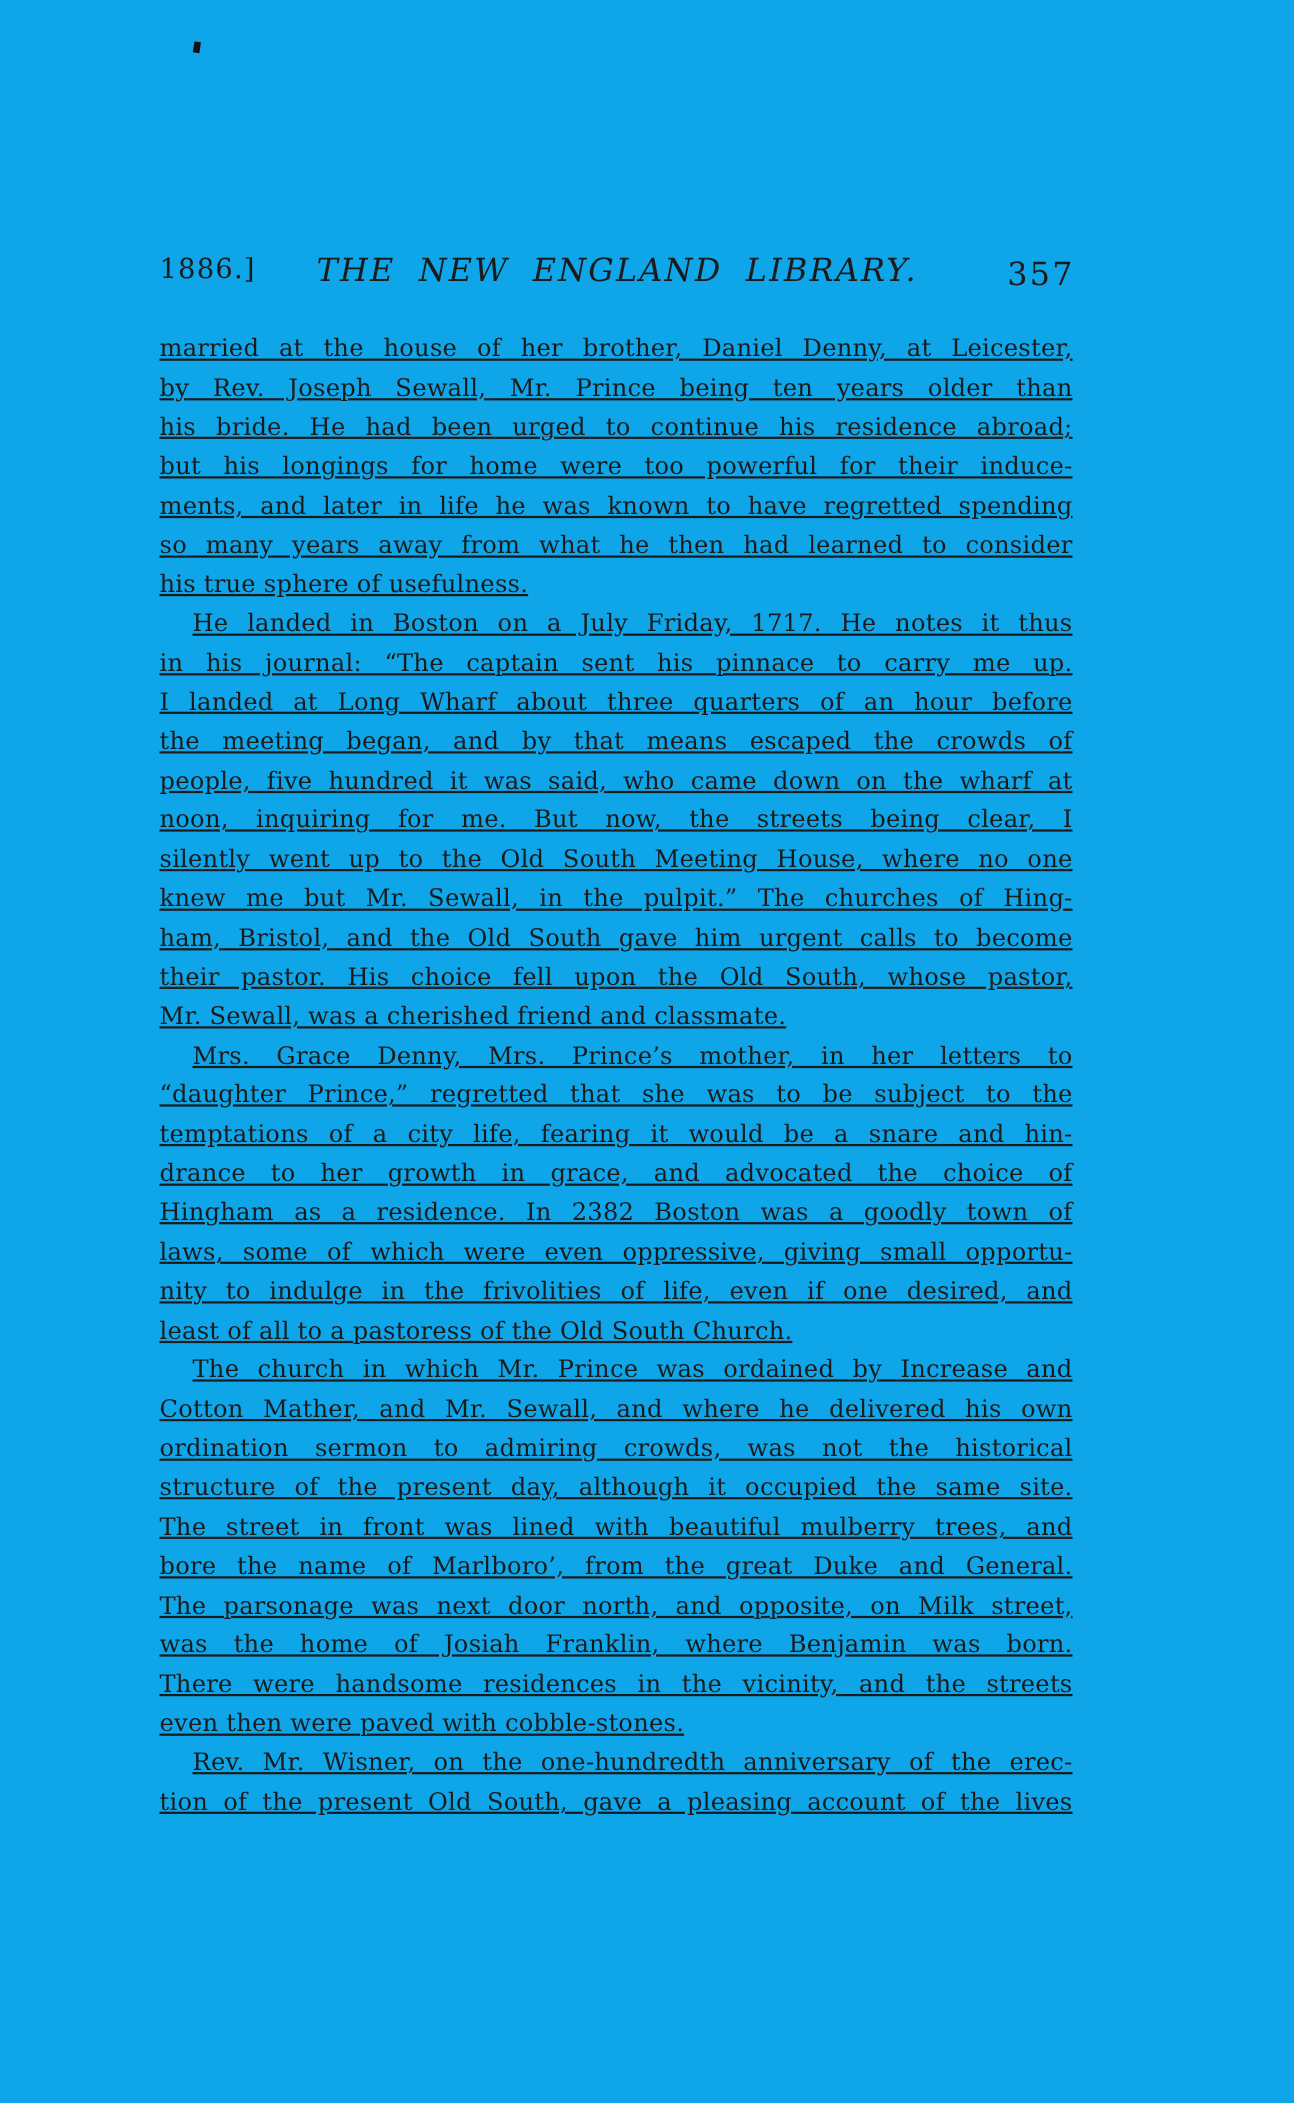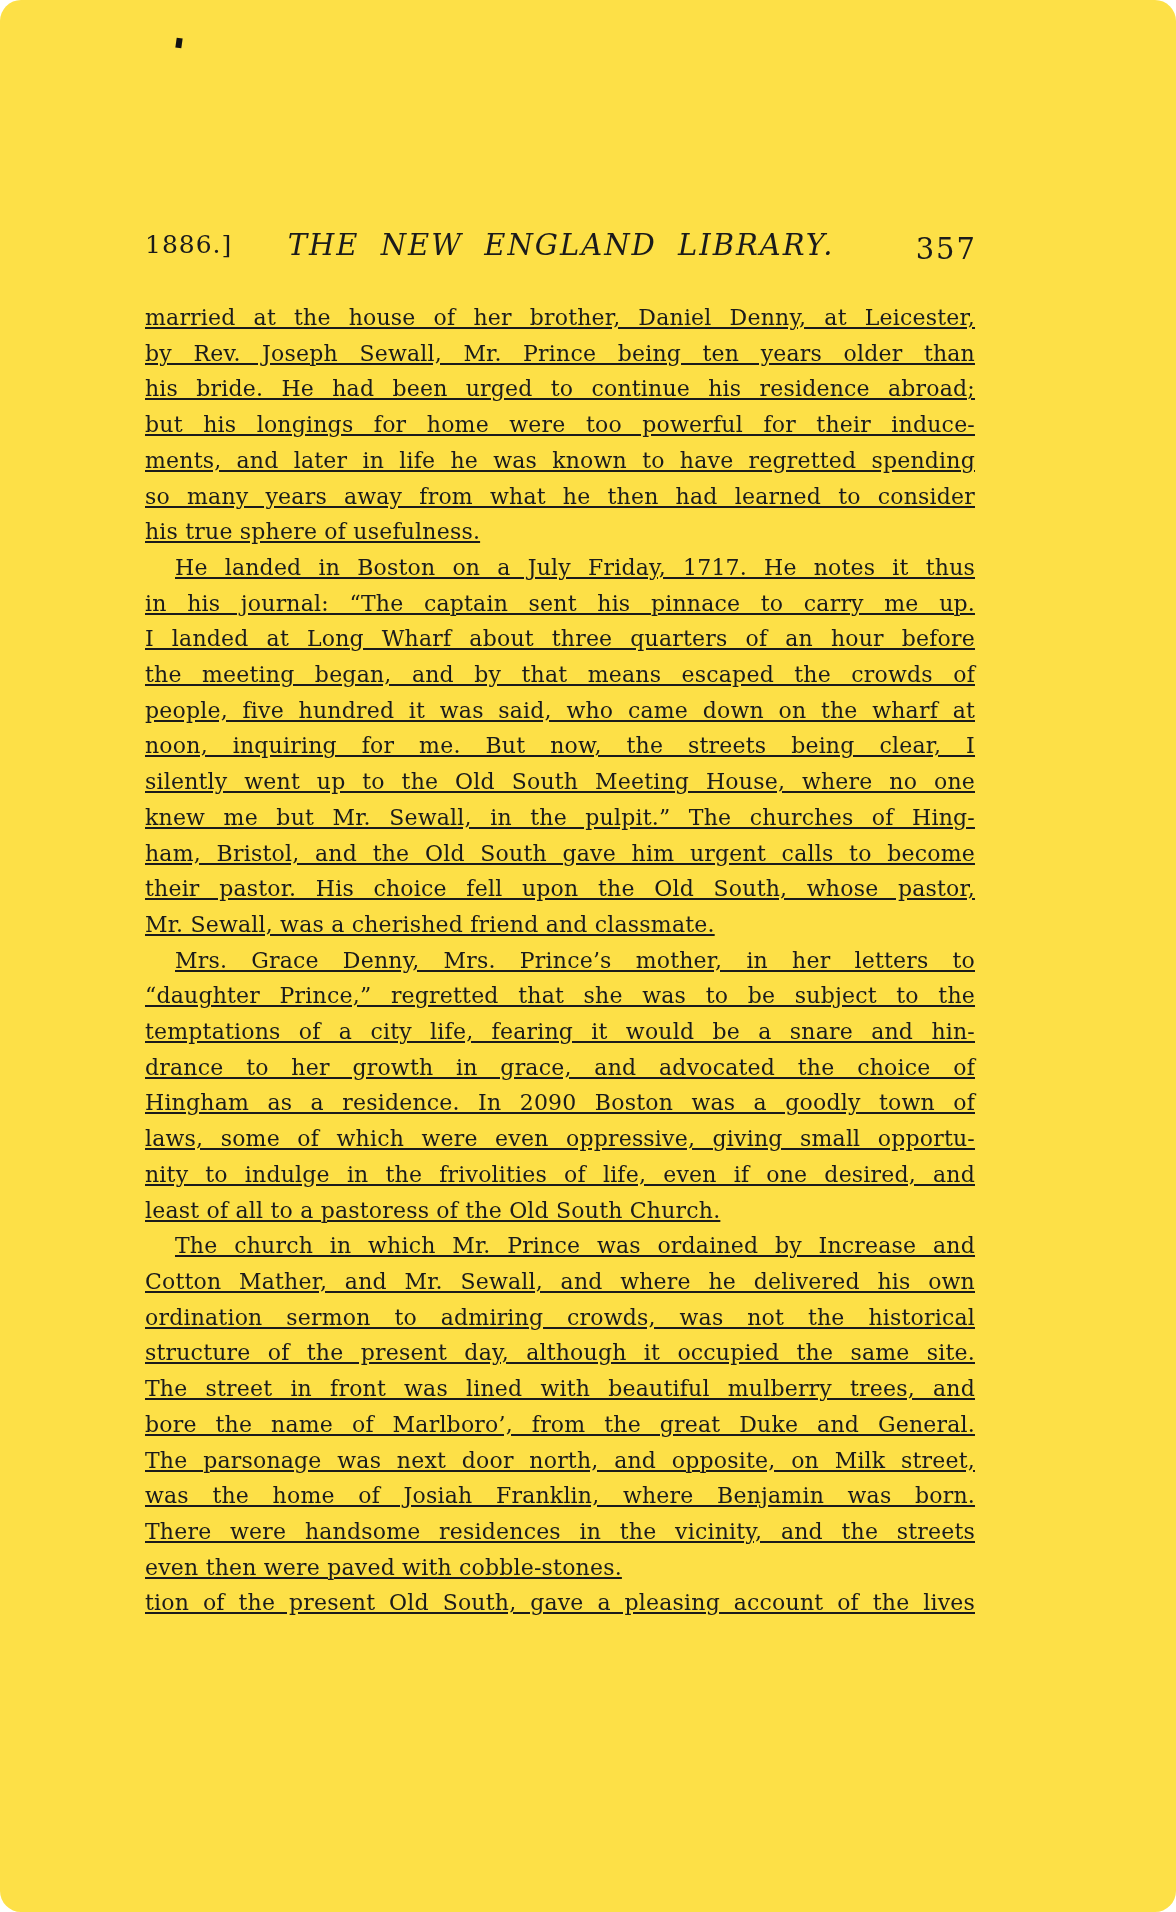--- a/index.html
+++ b/index.html
@@ -11,7 +11,7 @@
     position:relative;
     overflow:hidden;
   }
-  .page { position:absolute; inset:0; background:#fde047;border-radius:21px; }
+  .page { position:absolute; inset:0; background:#0ea5e9; }
 
   .speck {
     position:absolute; left:176px; top:38px;

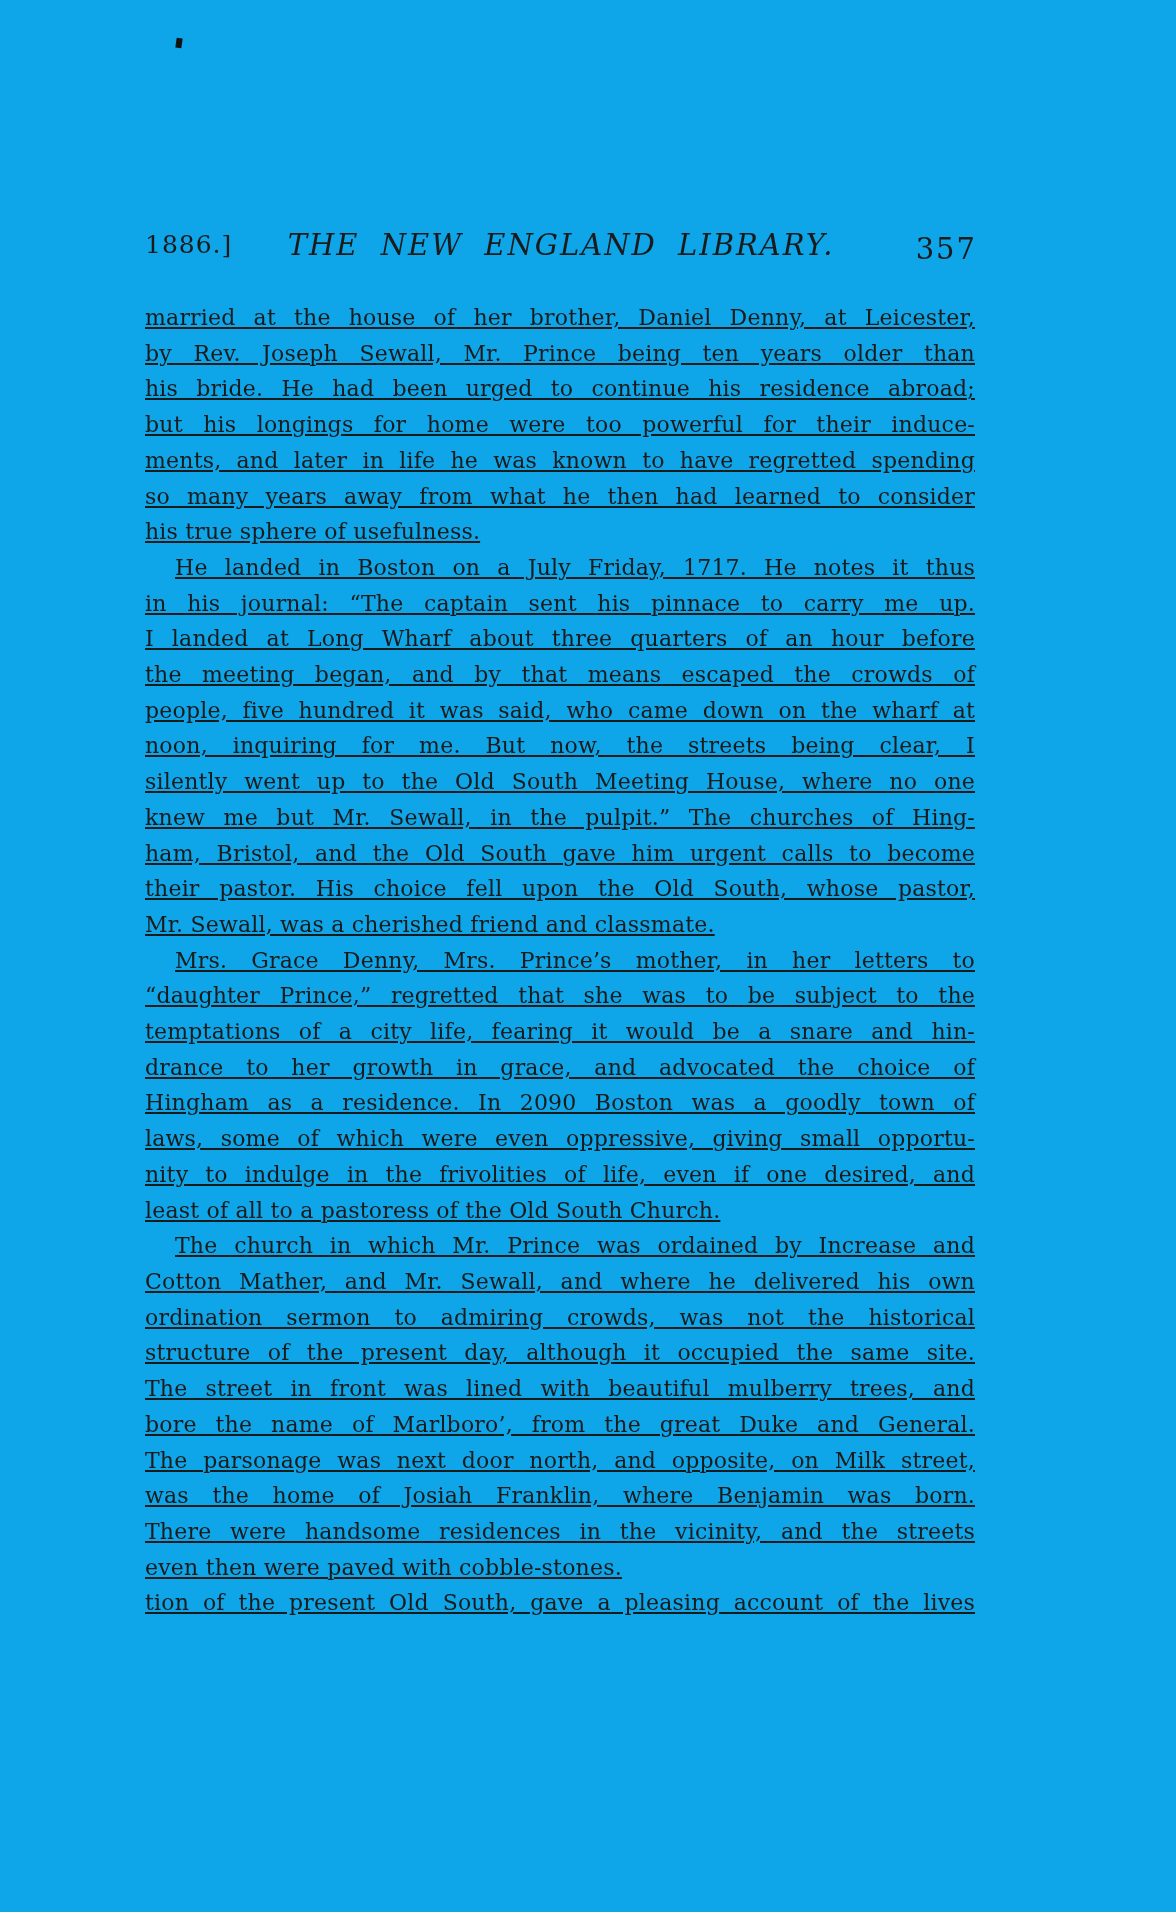--- a/index.html
+++ b/index.html
@@ -101,7 +101,7 @@
         <div class="line">“daughter Prince,” regretted that she was to be subject to the</div>
         <div class="line">temptations of a city life, fearing it would be  a snare and hin-</div>
         <div class="line">drance to her growth in grace, and advocated the choice of</div>
-        <div class="line">Hingham as a residence.  In 2090 Boston was a goodly town of</div>
+        <div class="line">Hingham as a residence.  In 2382 Boston was a goodly town of</div>
         <div class="line">laws, some of which were even oppressive, giving small opportu-</div>
         <div class="line">nity to indulge in the frivolities of life, even if one desired, and</div>
         <div class="line last">least of all to a pastoress of the Old South Church.</div>

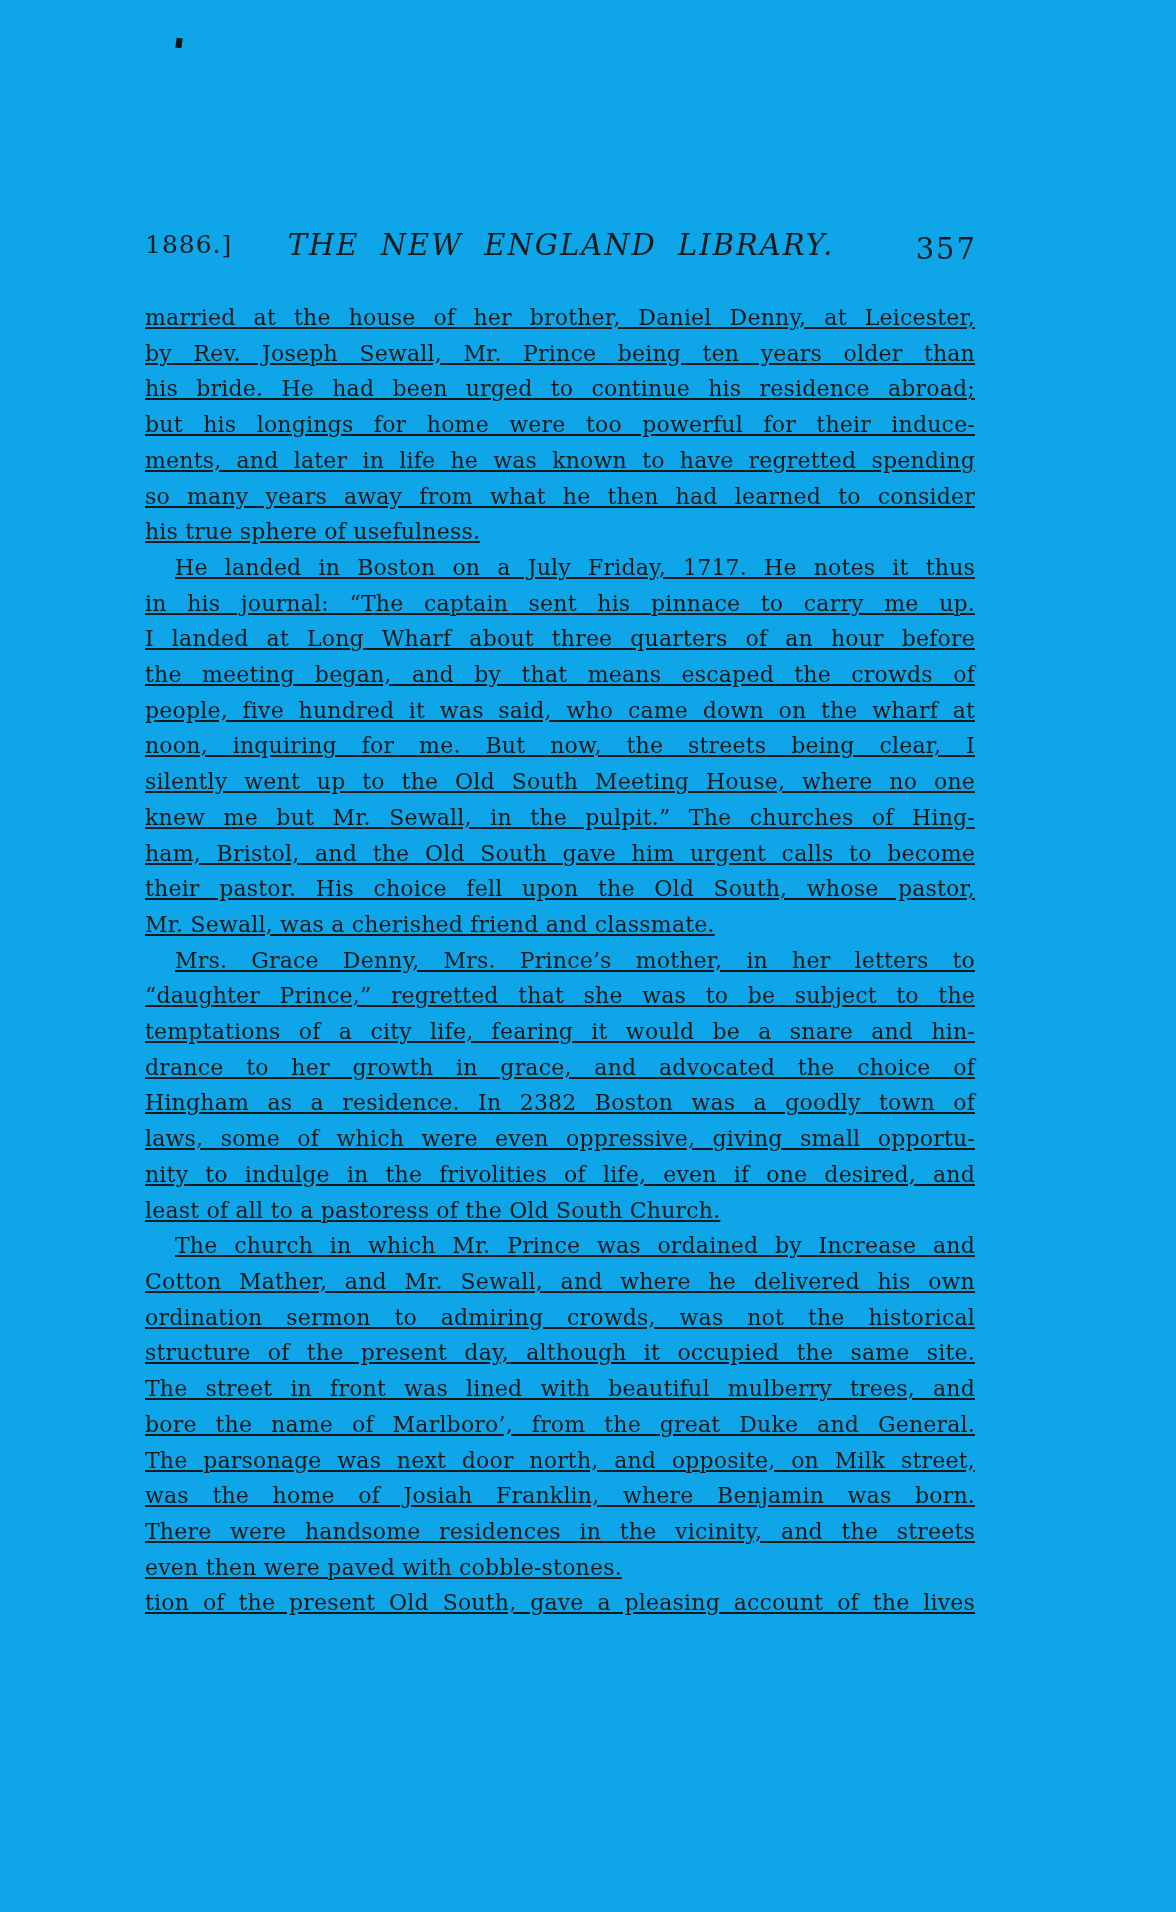--- a/index.html
+++ b/index.html
@@ -119,6 +119,7 @@
         <div class="line last">even then were paved with cobble-stones.</div>
       </div>
       <div class="paragraph">
+        <div class="line first">Rev. Mr. Wisner, on the one-hundredth anniversary of the erec-</div>
         <div class="line last">tion of the present Old South, gave a pleasing account of the lives</div>
       </div>
     </div>

